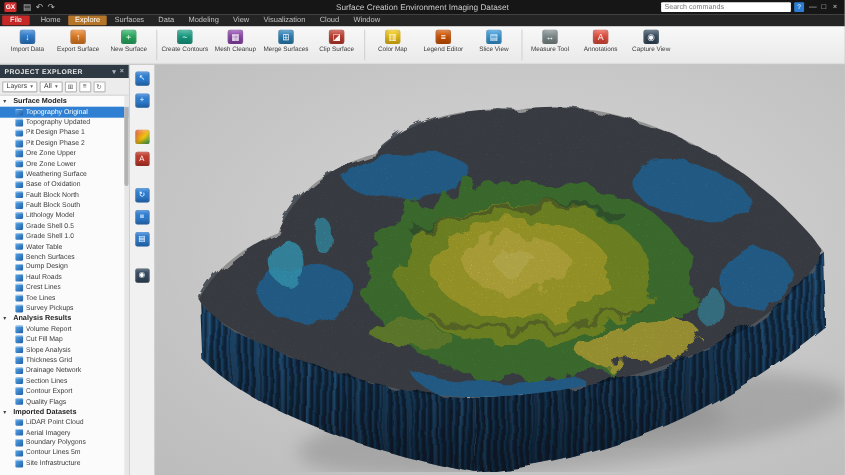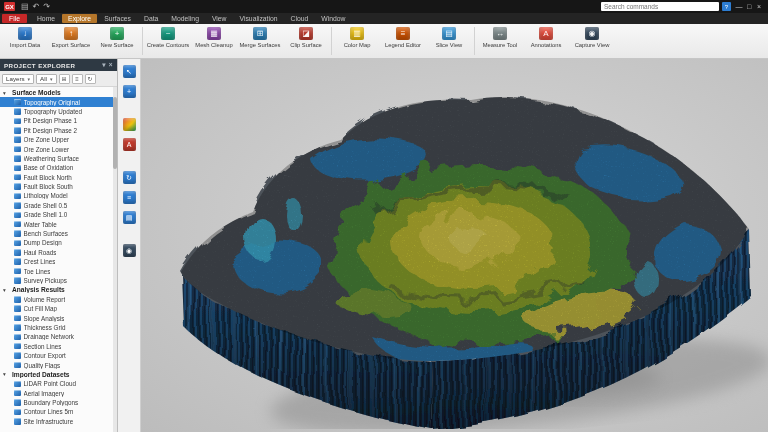--- a/index.html
+++ b/index.html
@@ -84,6 +84,7 @@
       <span class="qa-ic">↶</span>
       <span class="qa-ic">↷</span>
     </div>
+  <div class="title">Surface Creation Environment Imaging Dataset</div>
   <div class="tb-right">
     <input class="search" placeholder="Search commands" style="">
     <div class="help-ic">?</div>

